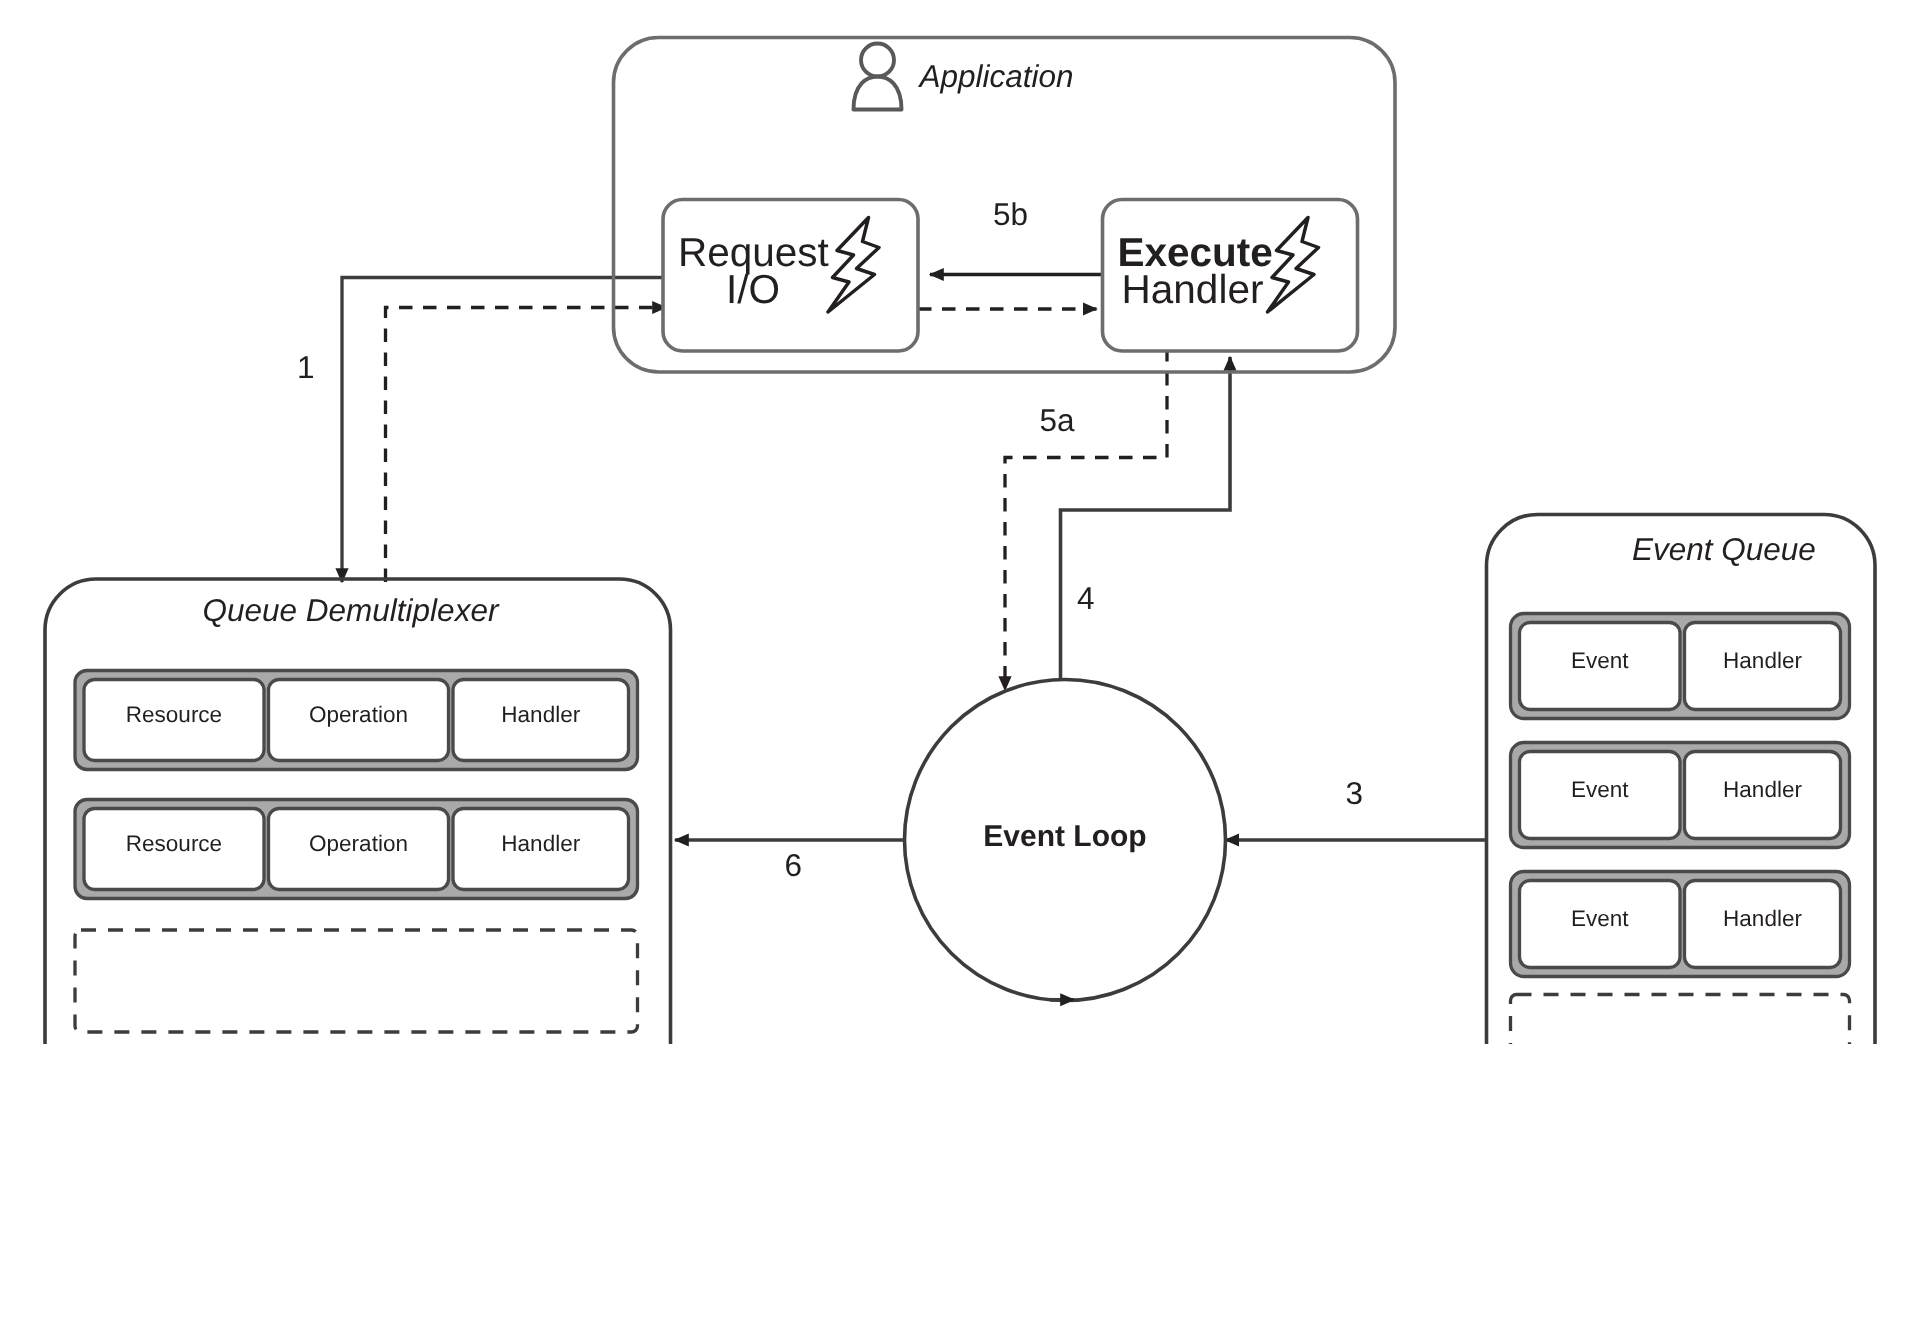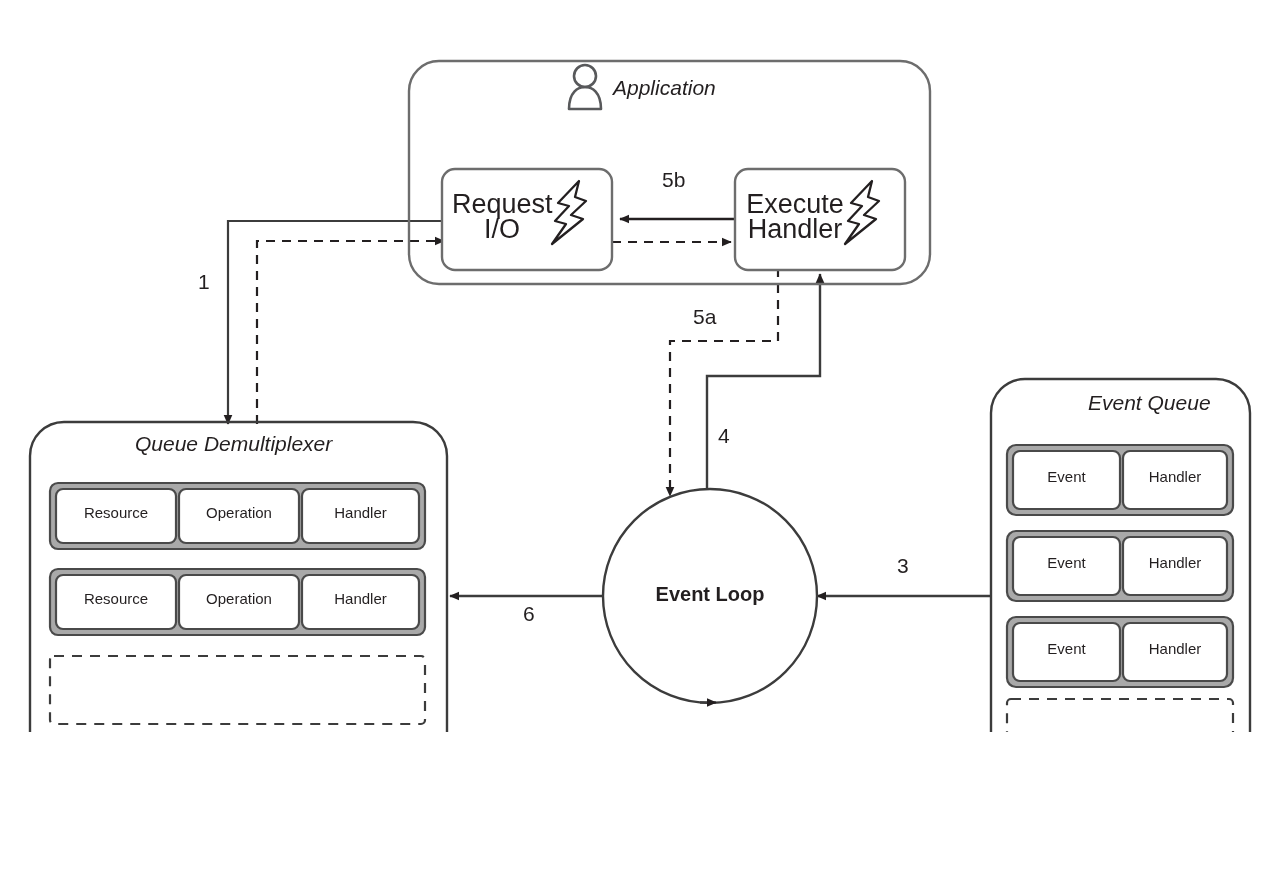--- a/index.html
+++ b/index.html
@@ -4,7 +4,7 @@
 <style>
   html,body{margin:0;padding:0;background:#ffffff;}
   body{font-family:"Liberation Sans", sans-serif;}
-  #stage{position:relative;width:1280px;height:696px;background:#fff;overflow:hidden;margin-top:36px;}
+  #stage{position:relative;width:1280px;height:696px;background:#fff;overflow:hidden;}
   #stage svg{position:absolute;left:0;top:0;}
   .lbl{position:absolute;color:#231f20;white-space:nowrap;}
   .step-num{font-size:21px;}

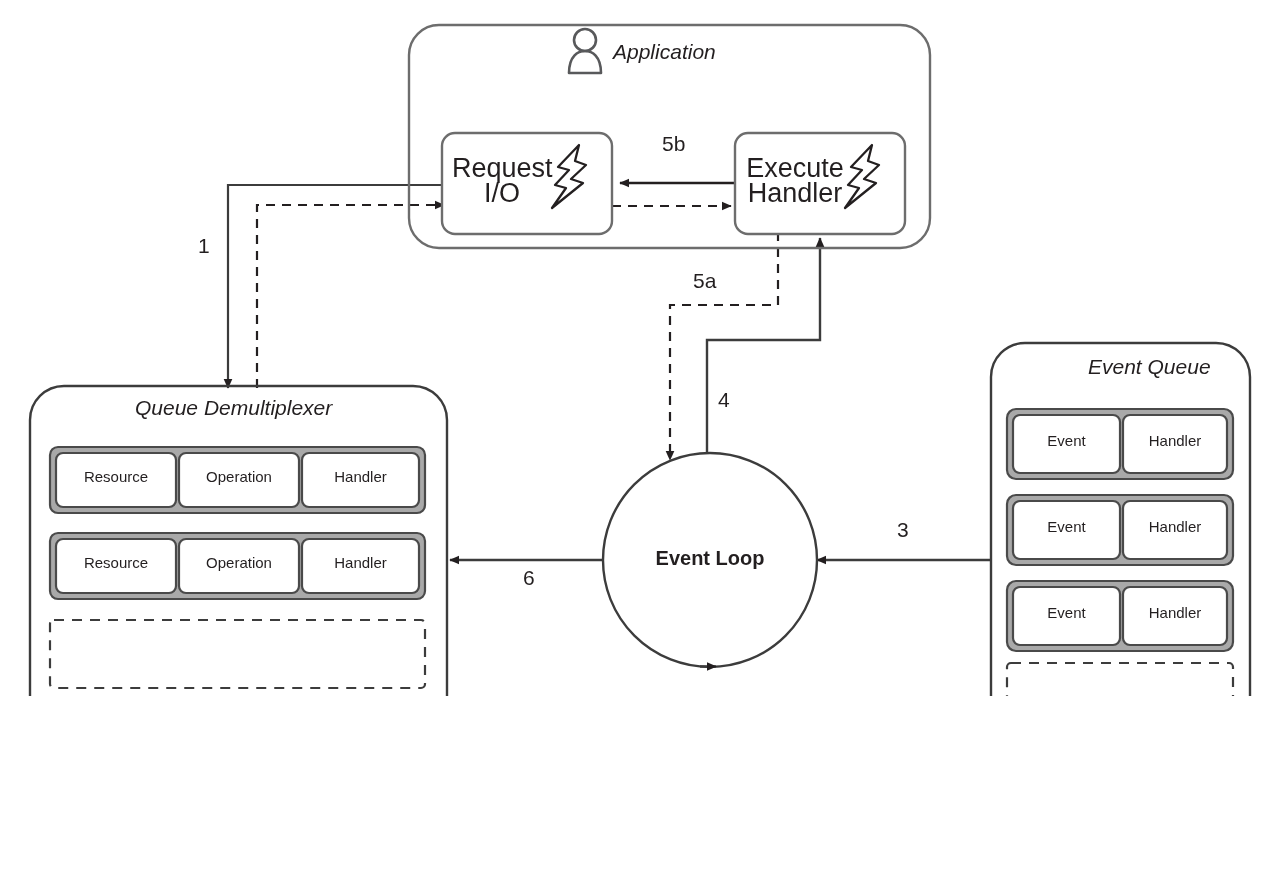--- a/index.html
+++ b/index.html
@@ -146,7 +146,7 @@
   <div class="lbl blk-text" style="left:452px;top:156px;width:100px;">Request</div>
   <div class="lbl blk-text" style="left:452px;top:181px;width:100px;">I/O</div>
 
-  <div class="lbl blk-text" style="left:745px;top:156px;width:100px;">Execute</div>
+  <div class="lbl blk-text" style="left:745px;top:156px;width:100px;font-weight:bold;">Execute</div>
   <div class="lbl blk-text" style="left:745px;top:181px;width:100px;">Handler</div>
 
   <div class="lbl grp-title" style="left:135px;top:396px;">Queue Demultiplexer</div>

